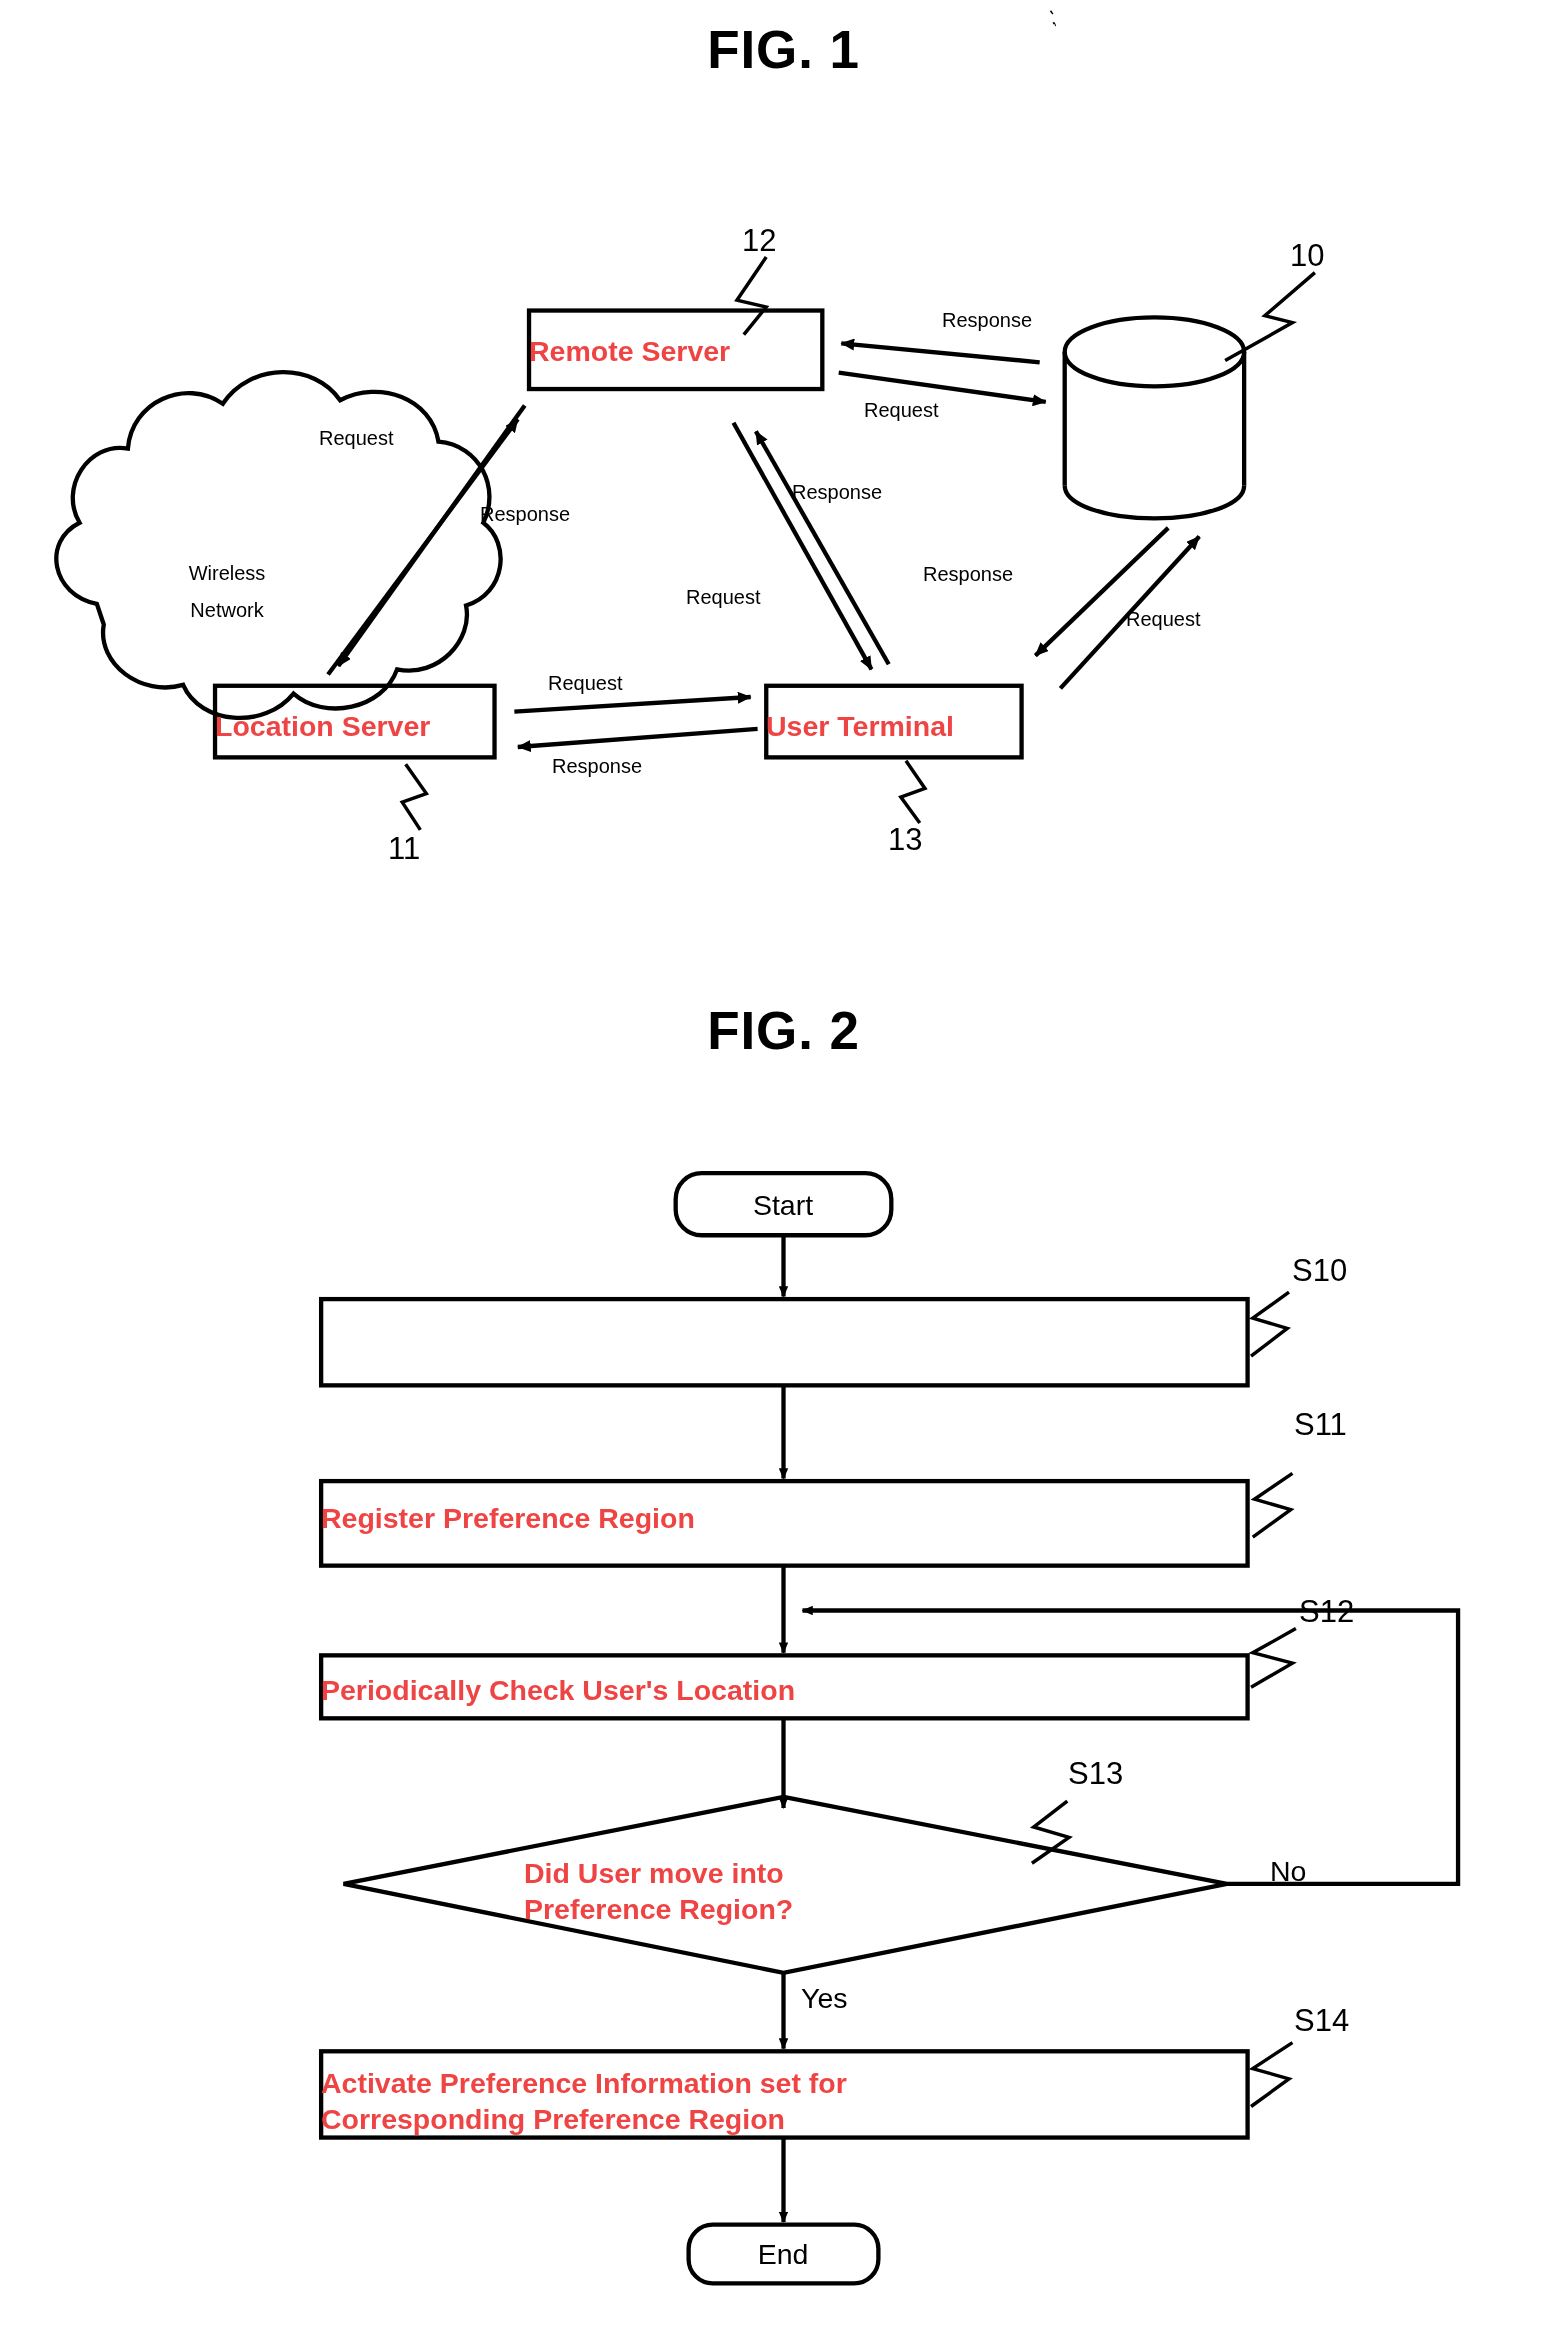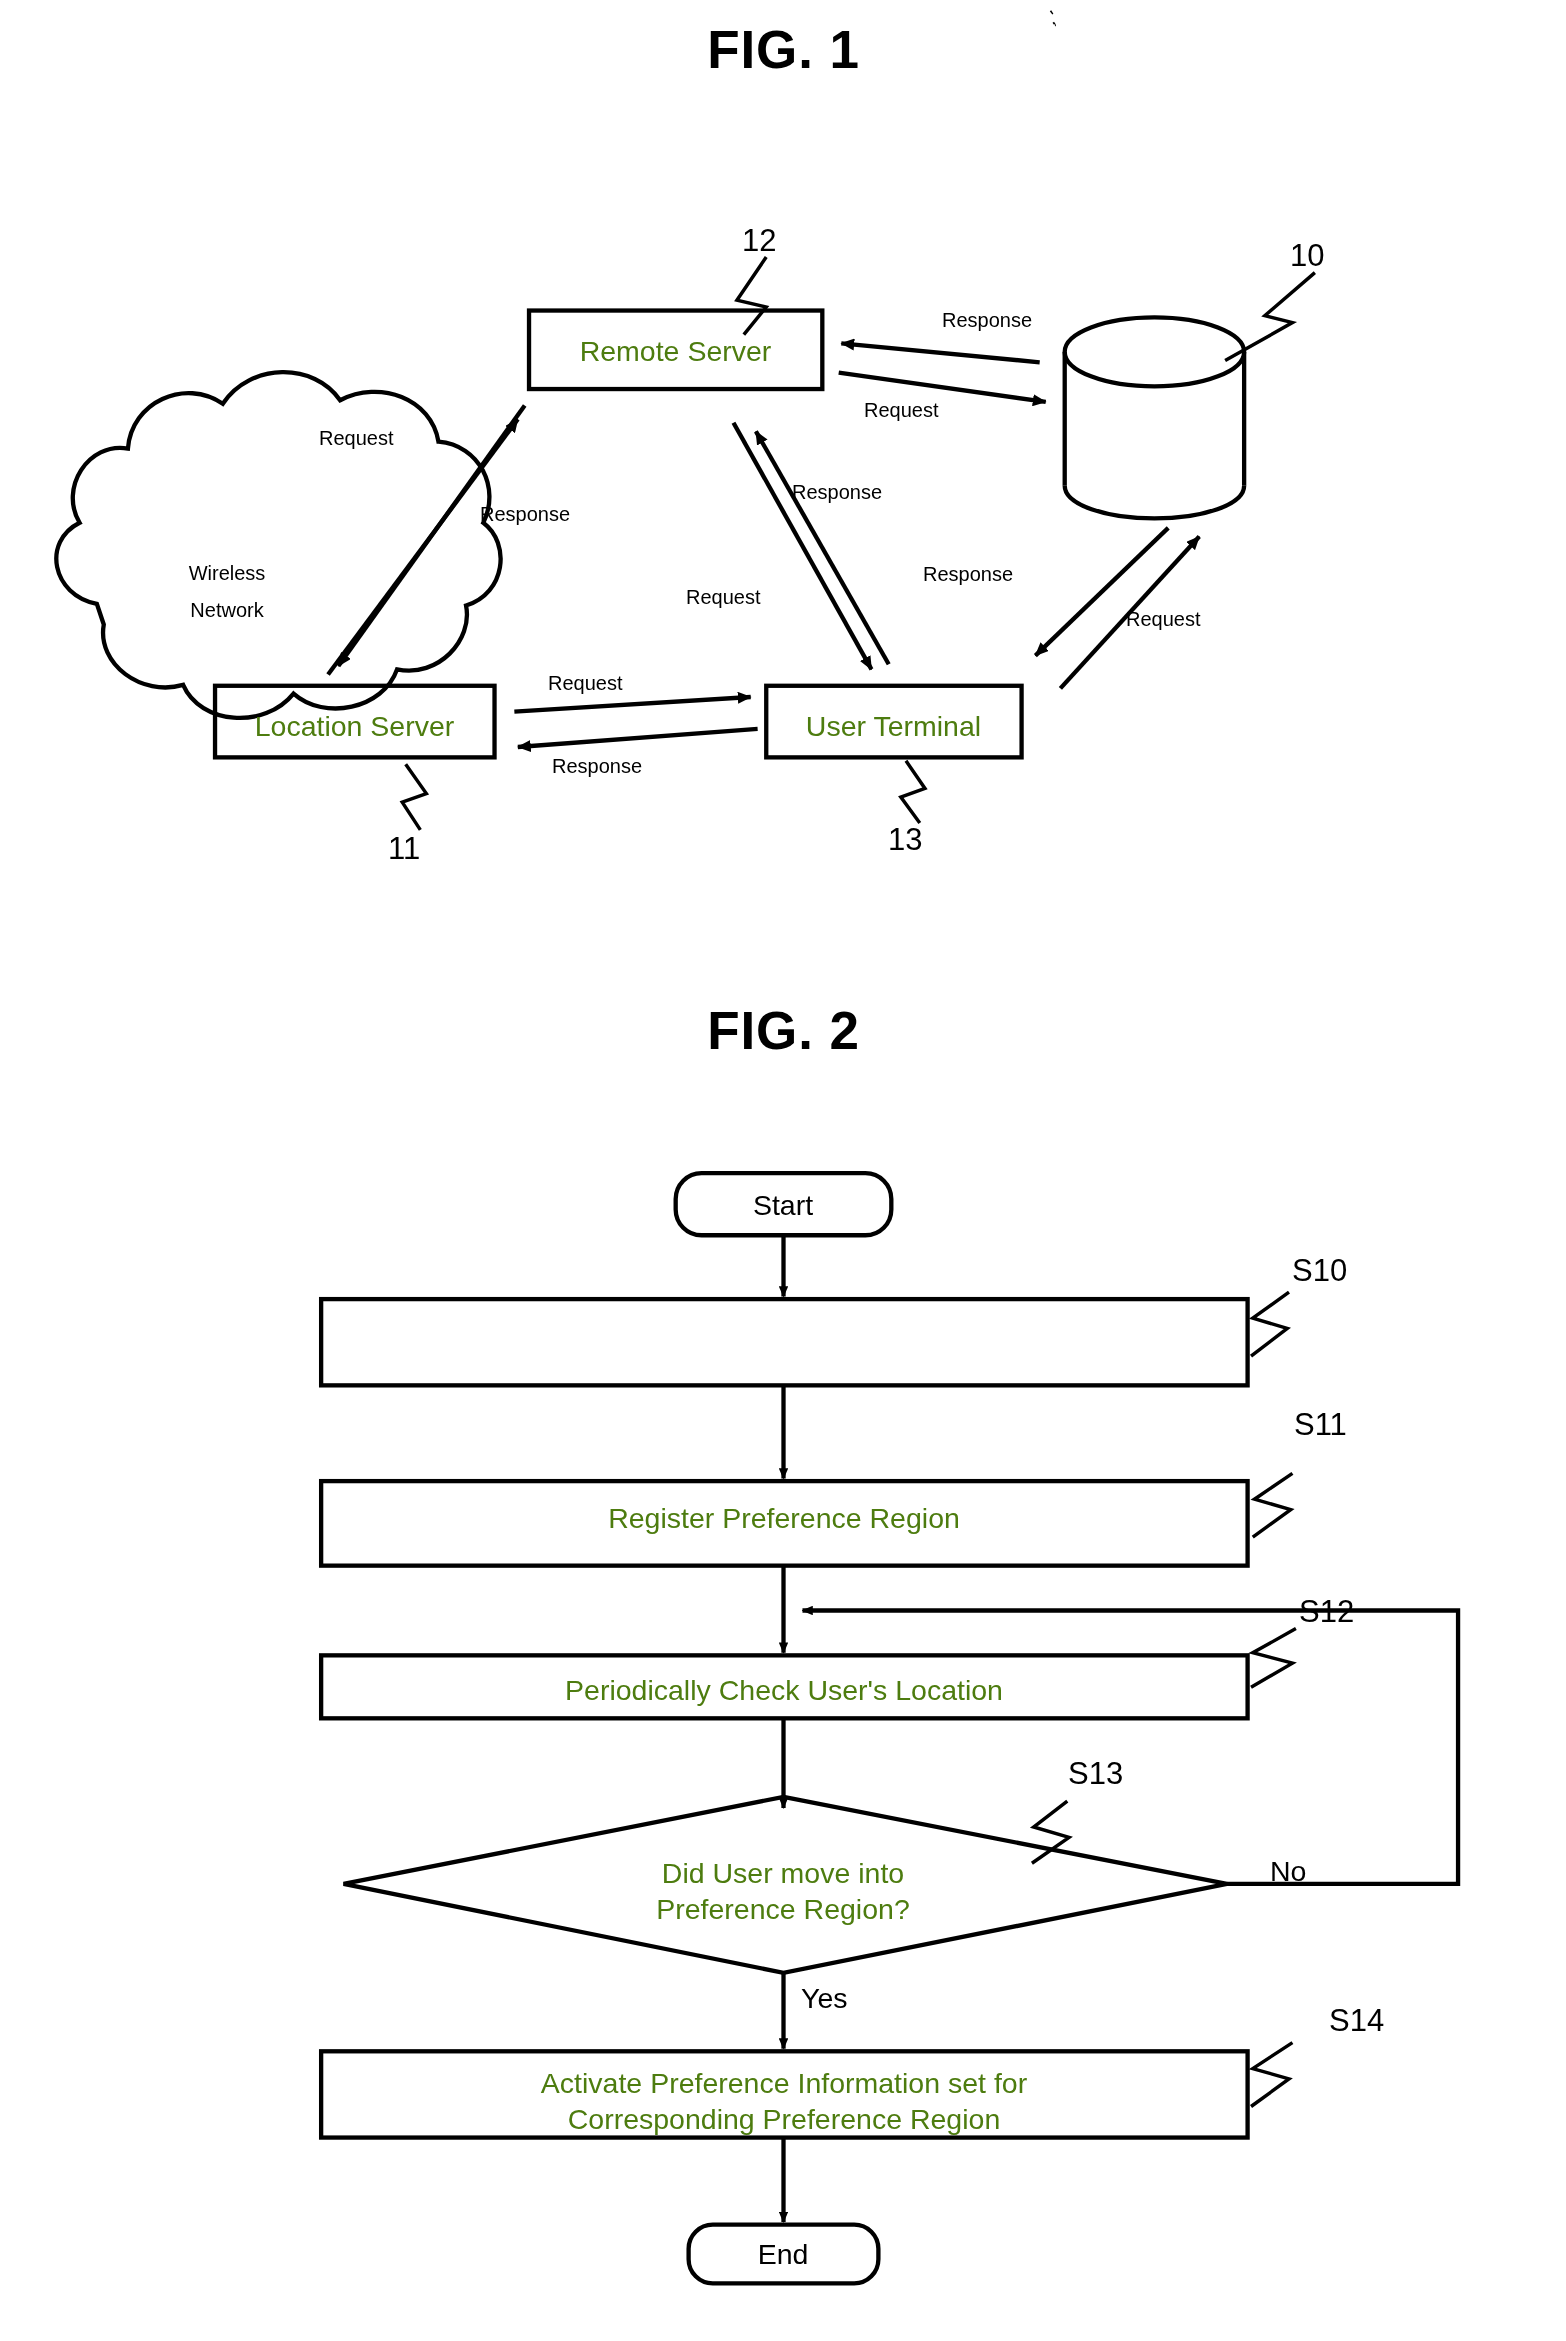--- a/index.html
+++ b/index.html
@@ -54,10 +54,11 @@
   .boxtext {
     position: absolute;
     font-size: 28.5px;
-    text-align: center;
+    text-align: left;
     line-height: 1.28;
-    color: #4d7c0f;
-    white-space: nowrap;
+    color: #ef4444;
+    white-space: nowrap;
+    font-weight: bold;
   }
   .nodetext {
     position: absolute;

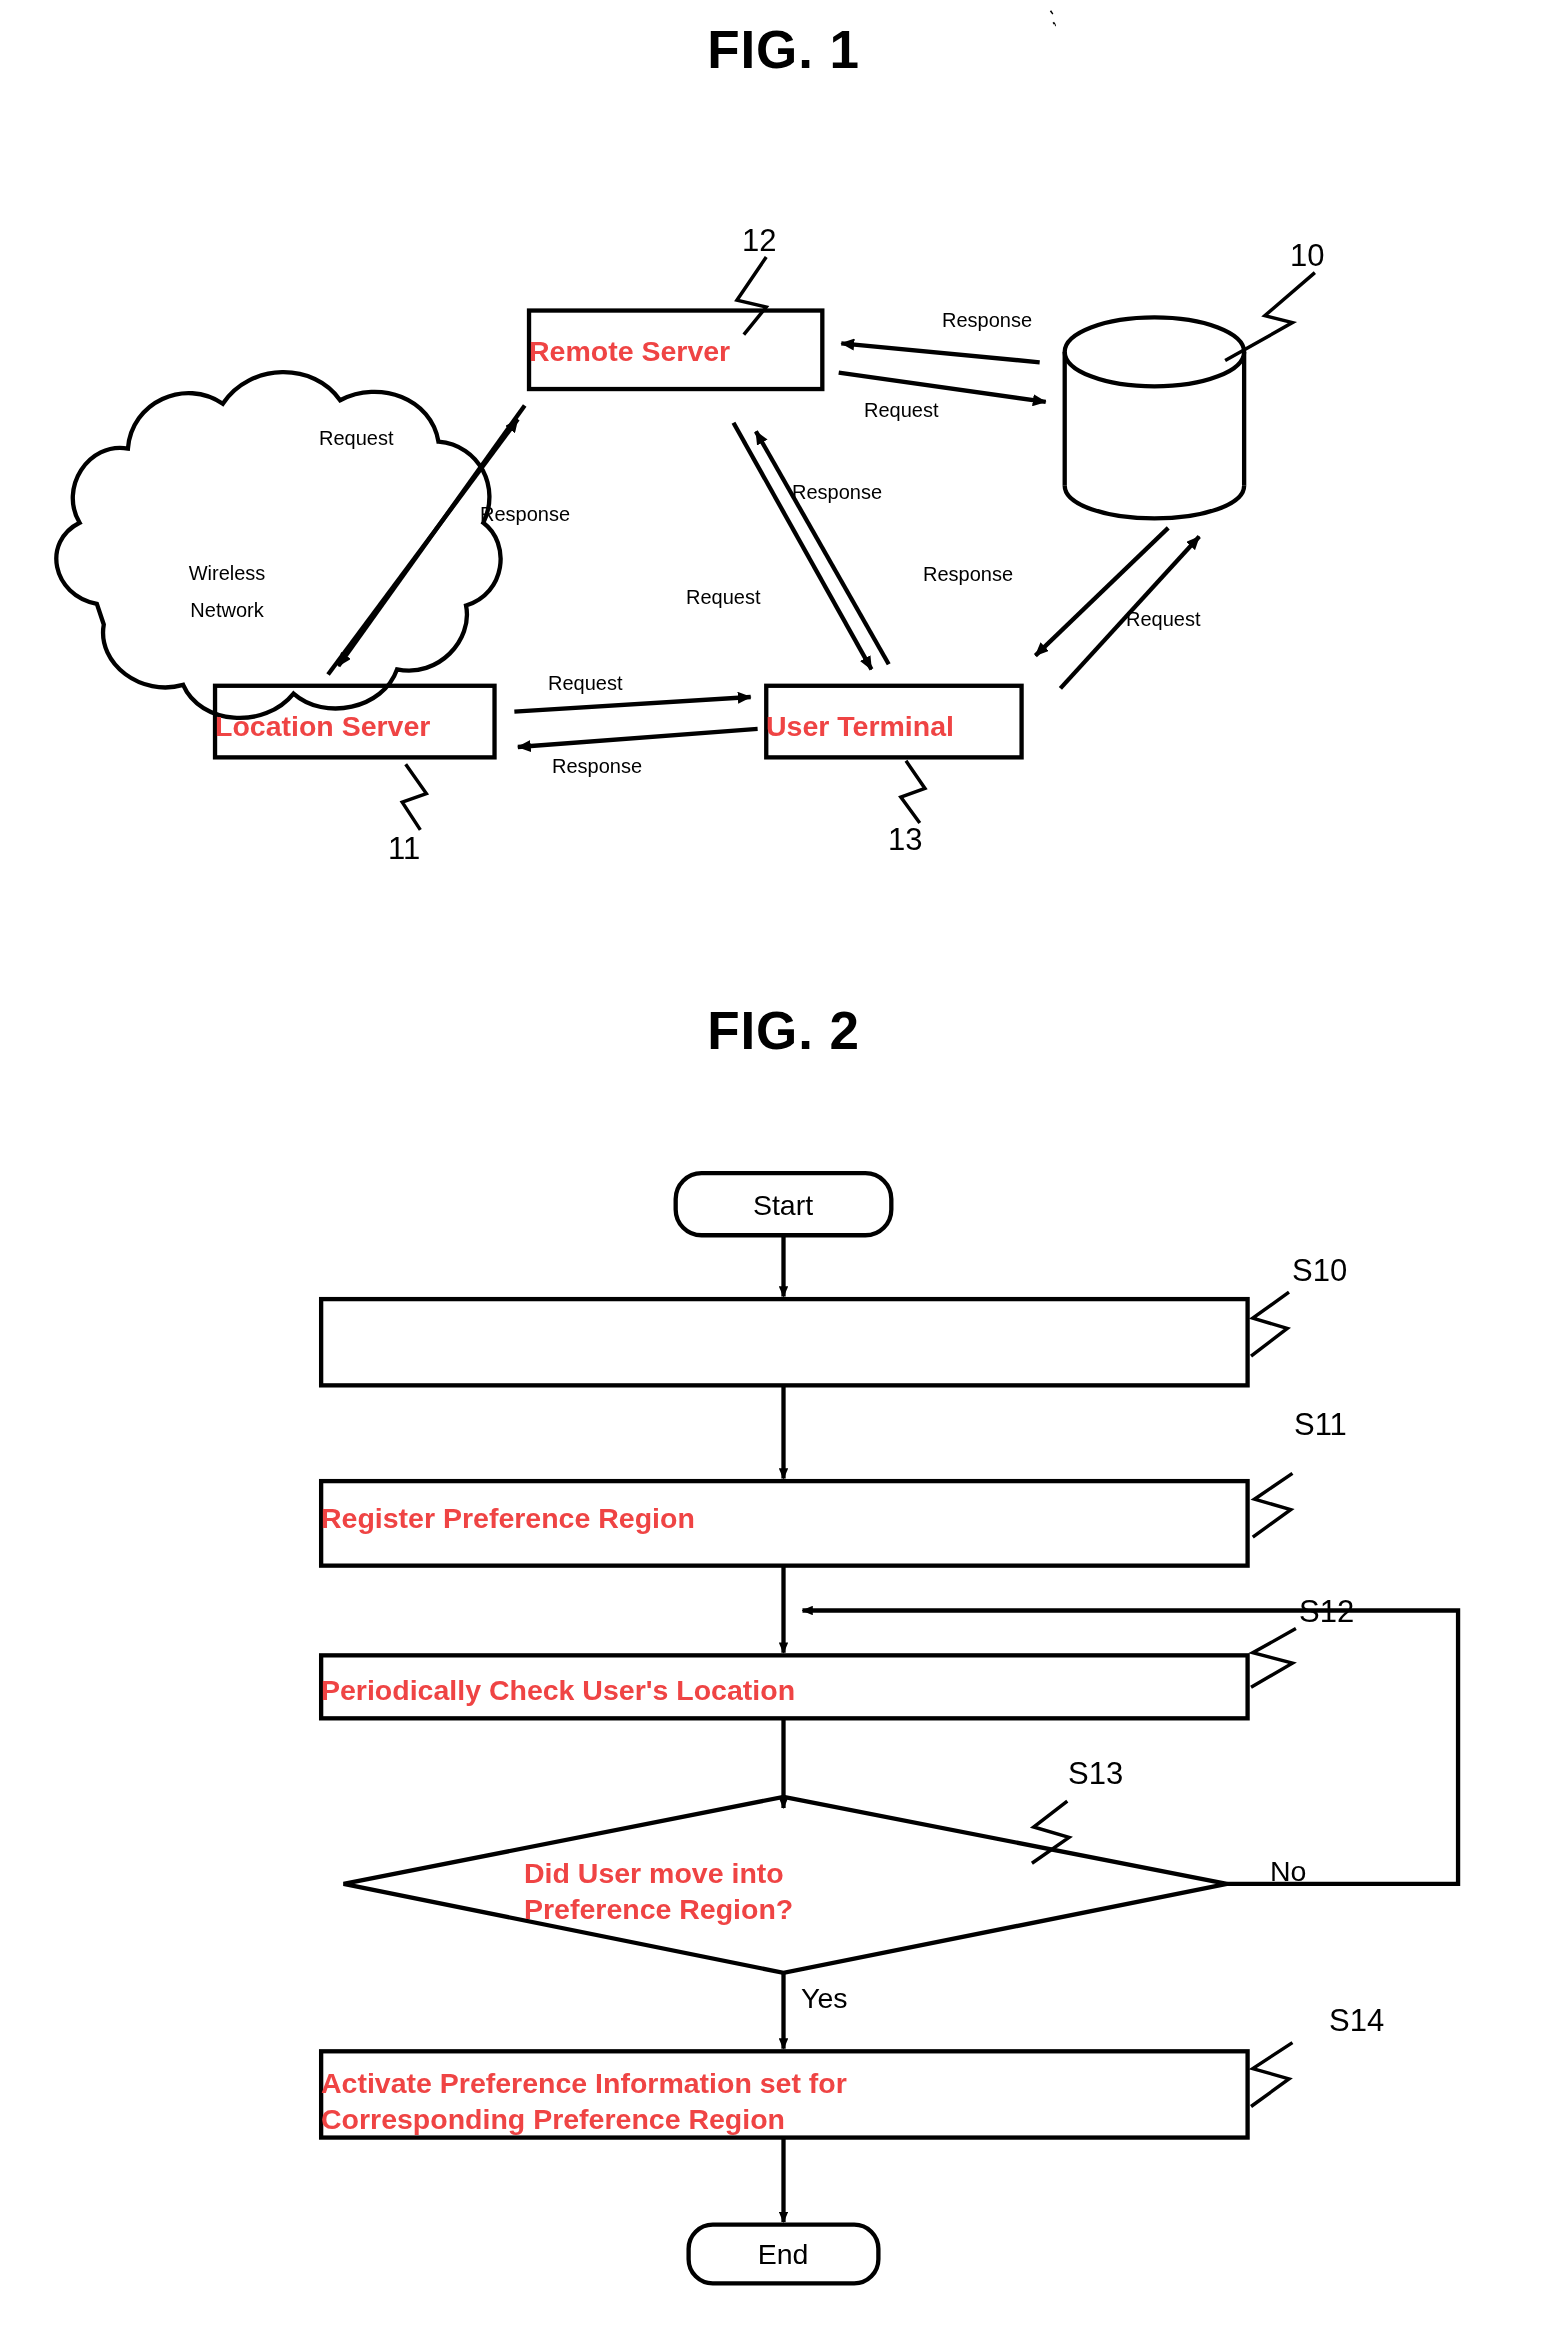--- a/index.html
+++ b/index.html
@@ -229,7 +229,7 @@
 
   <div class="boxtext" style="left:321px; top:2065px; width:926px;">Activate Preference Information set for</div>
   <div class="boxtext" style="left:321px; top:2101px; width:926px;">Corresponding Preference Region</div>
-  <div class="lbl ref" style="left:1294px; top:2003px;margin-left:35px;">S14</div>
+  <div class="lbl ref" style="left:1294px; top:2003px;">S14</div>
 
   <div class="nodetext" style="left:688px; top:2238px; width:190px;">End</div>
 

